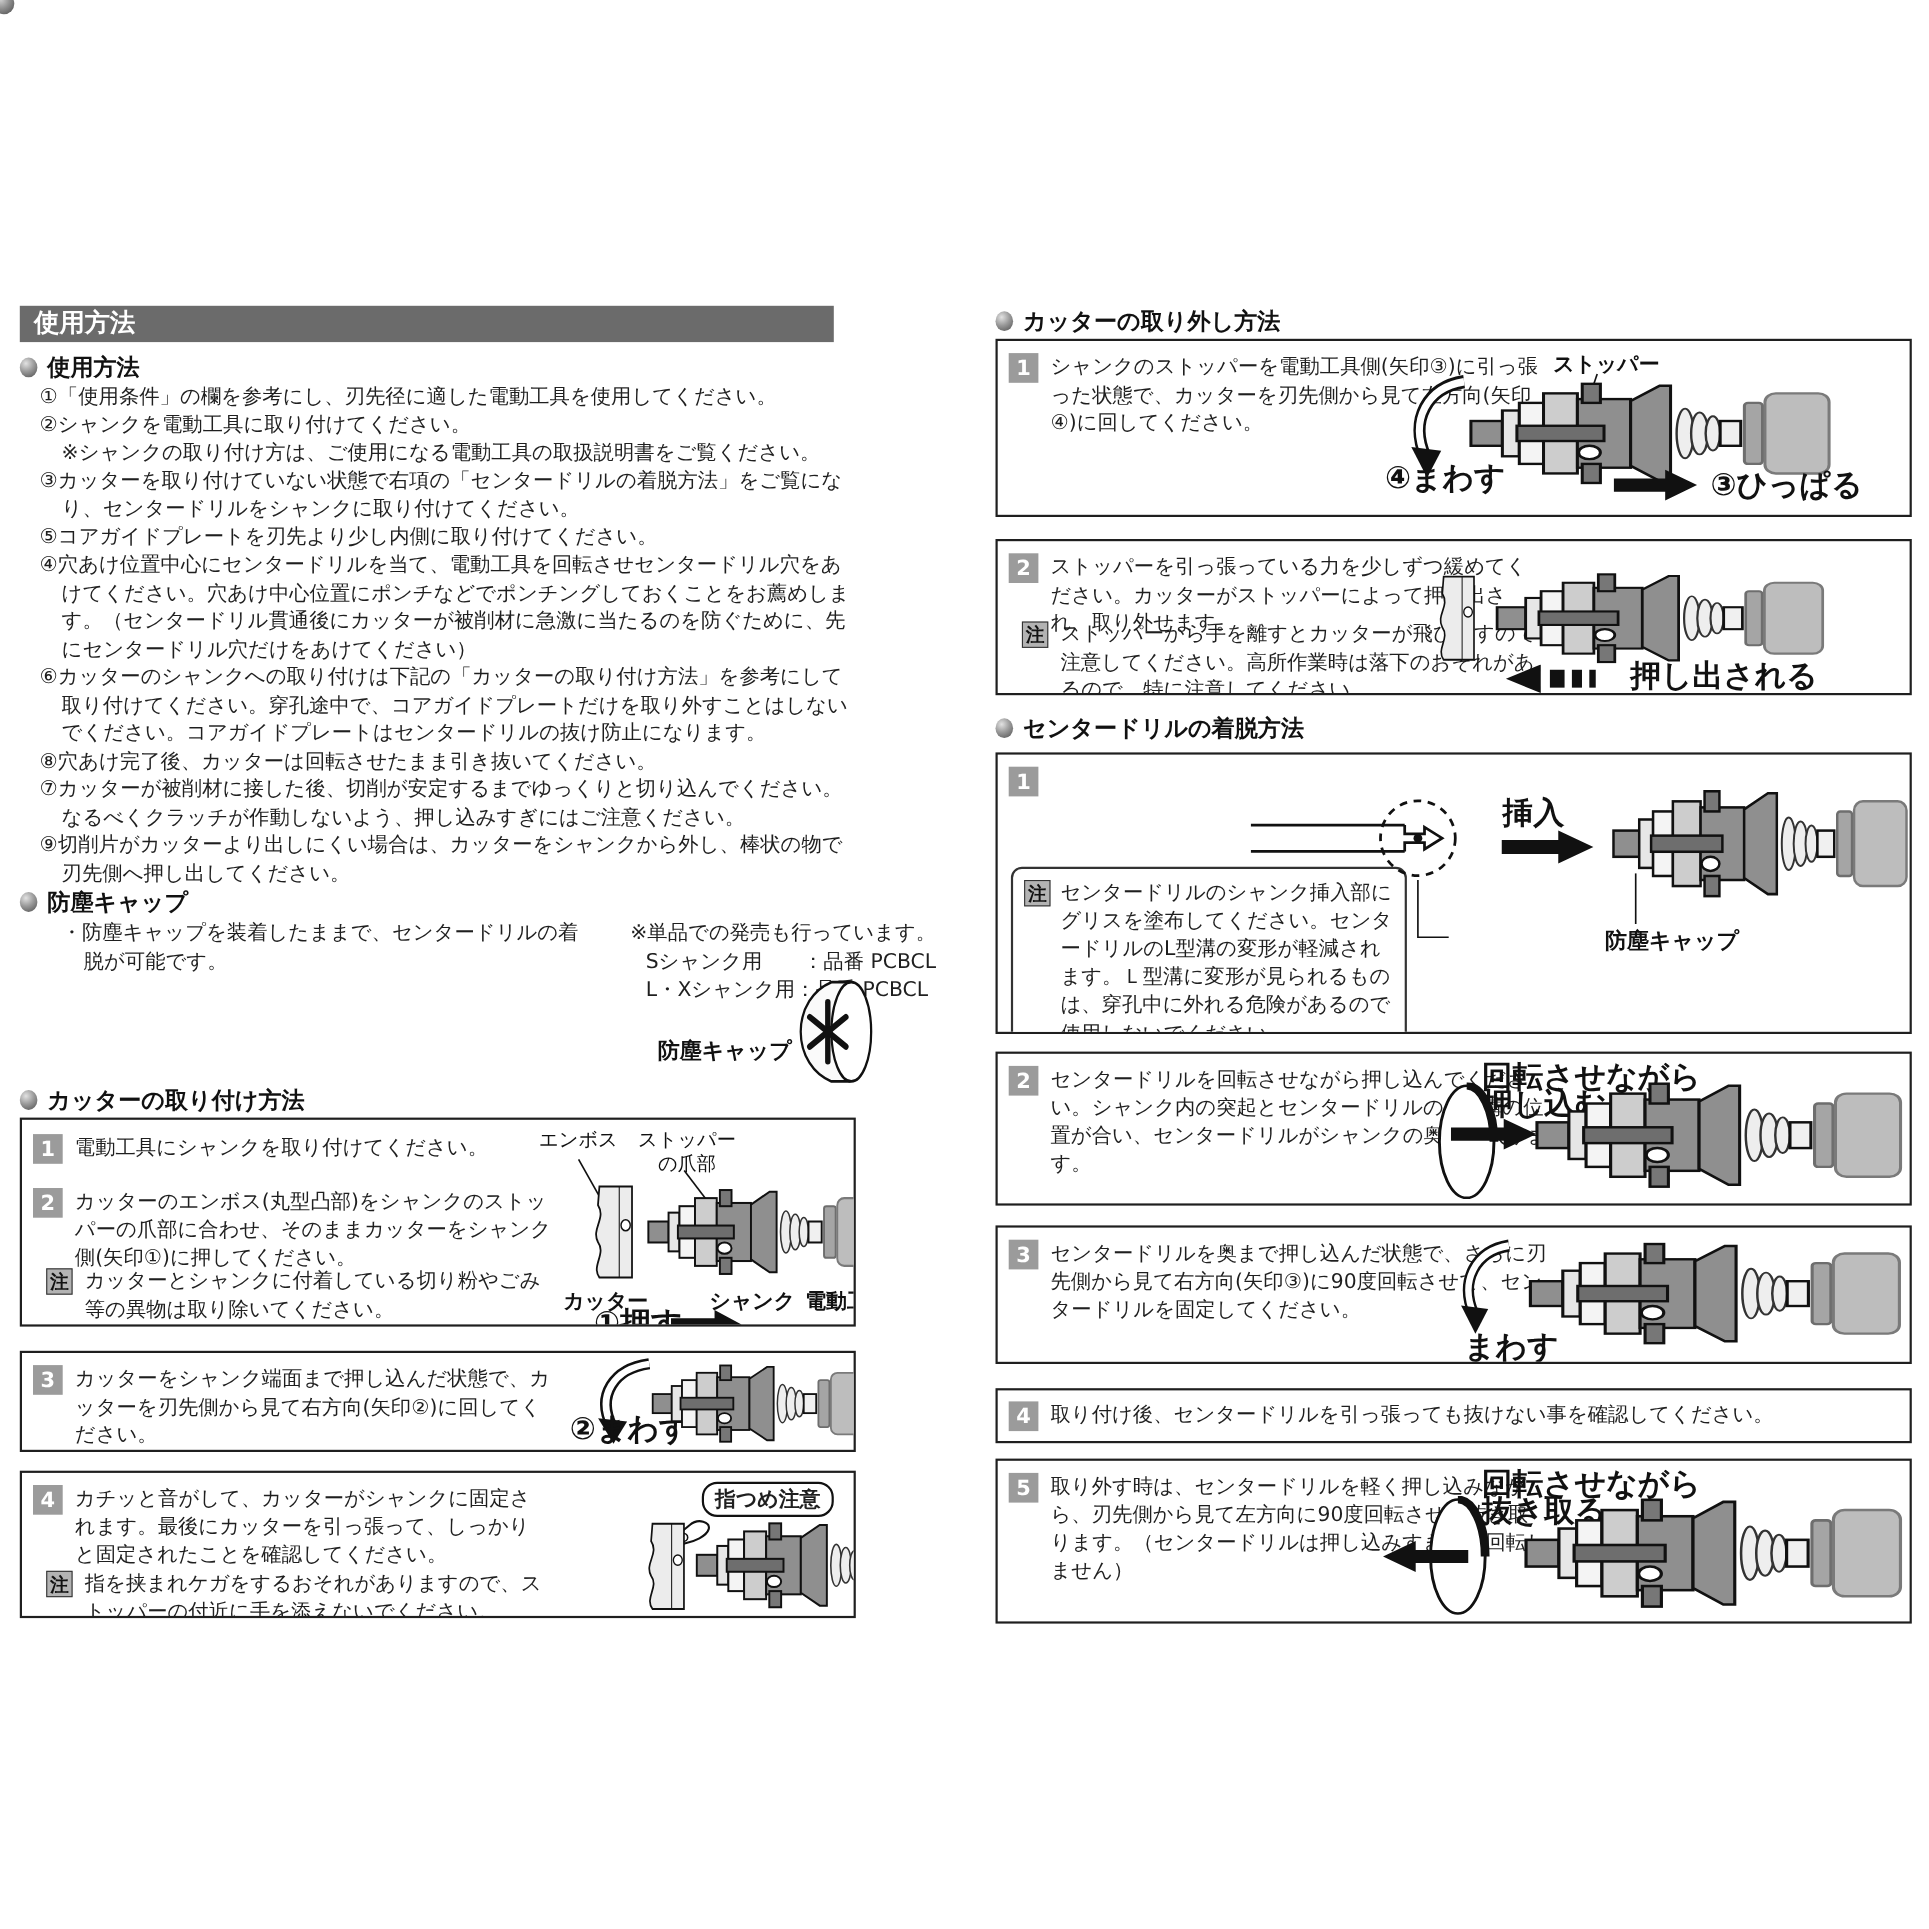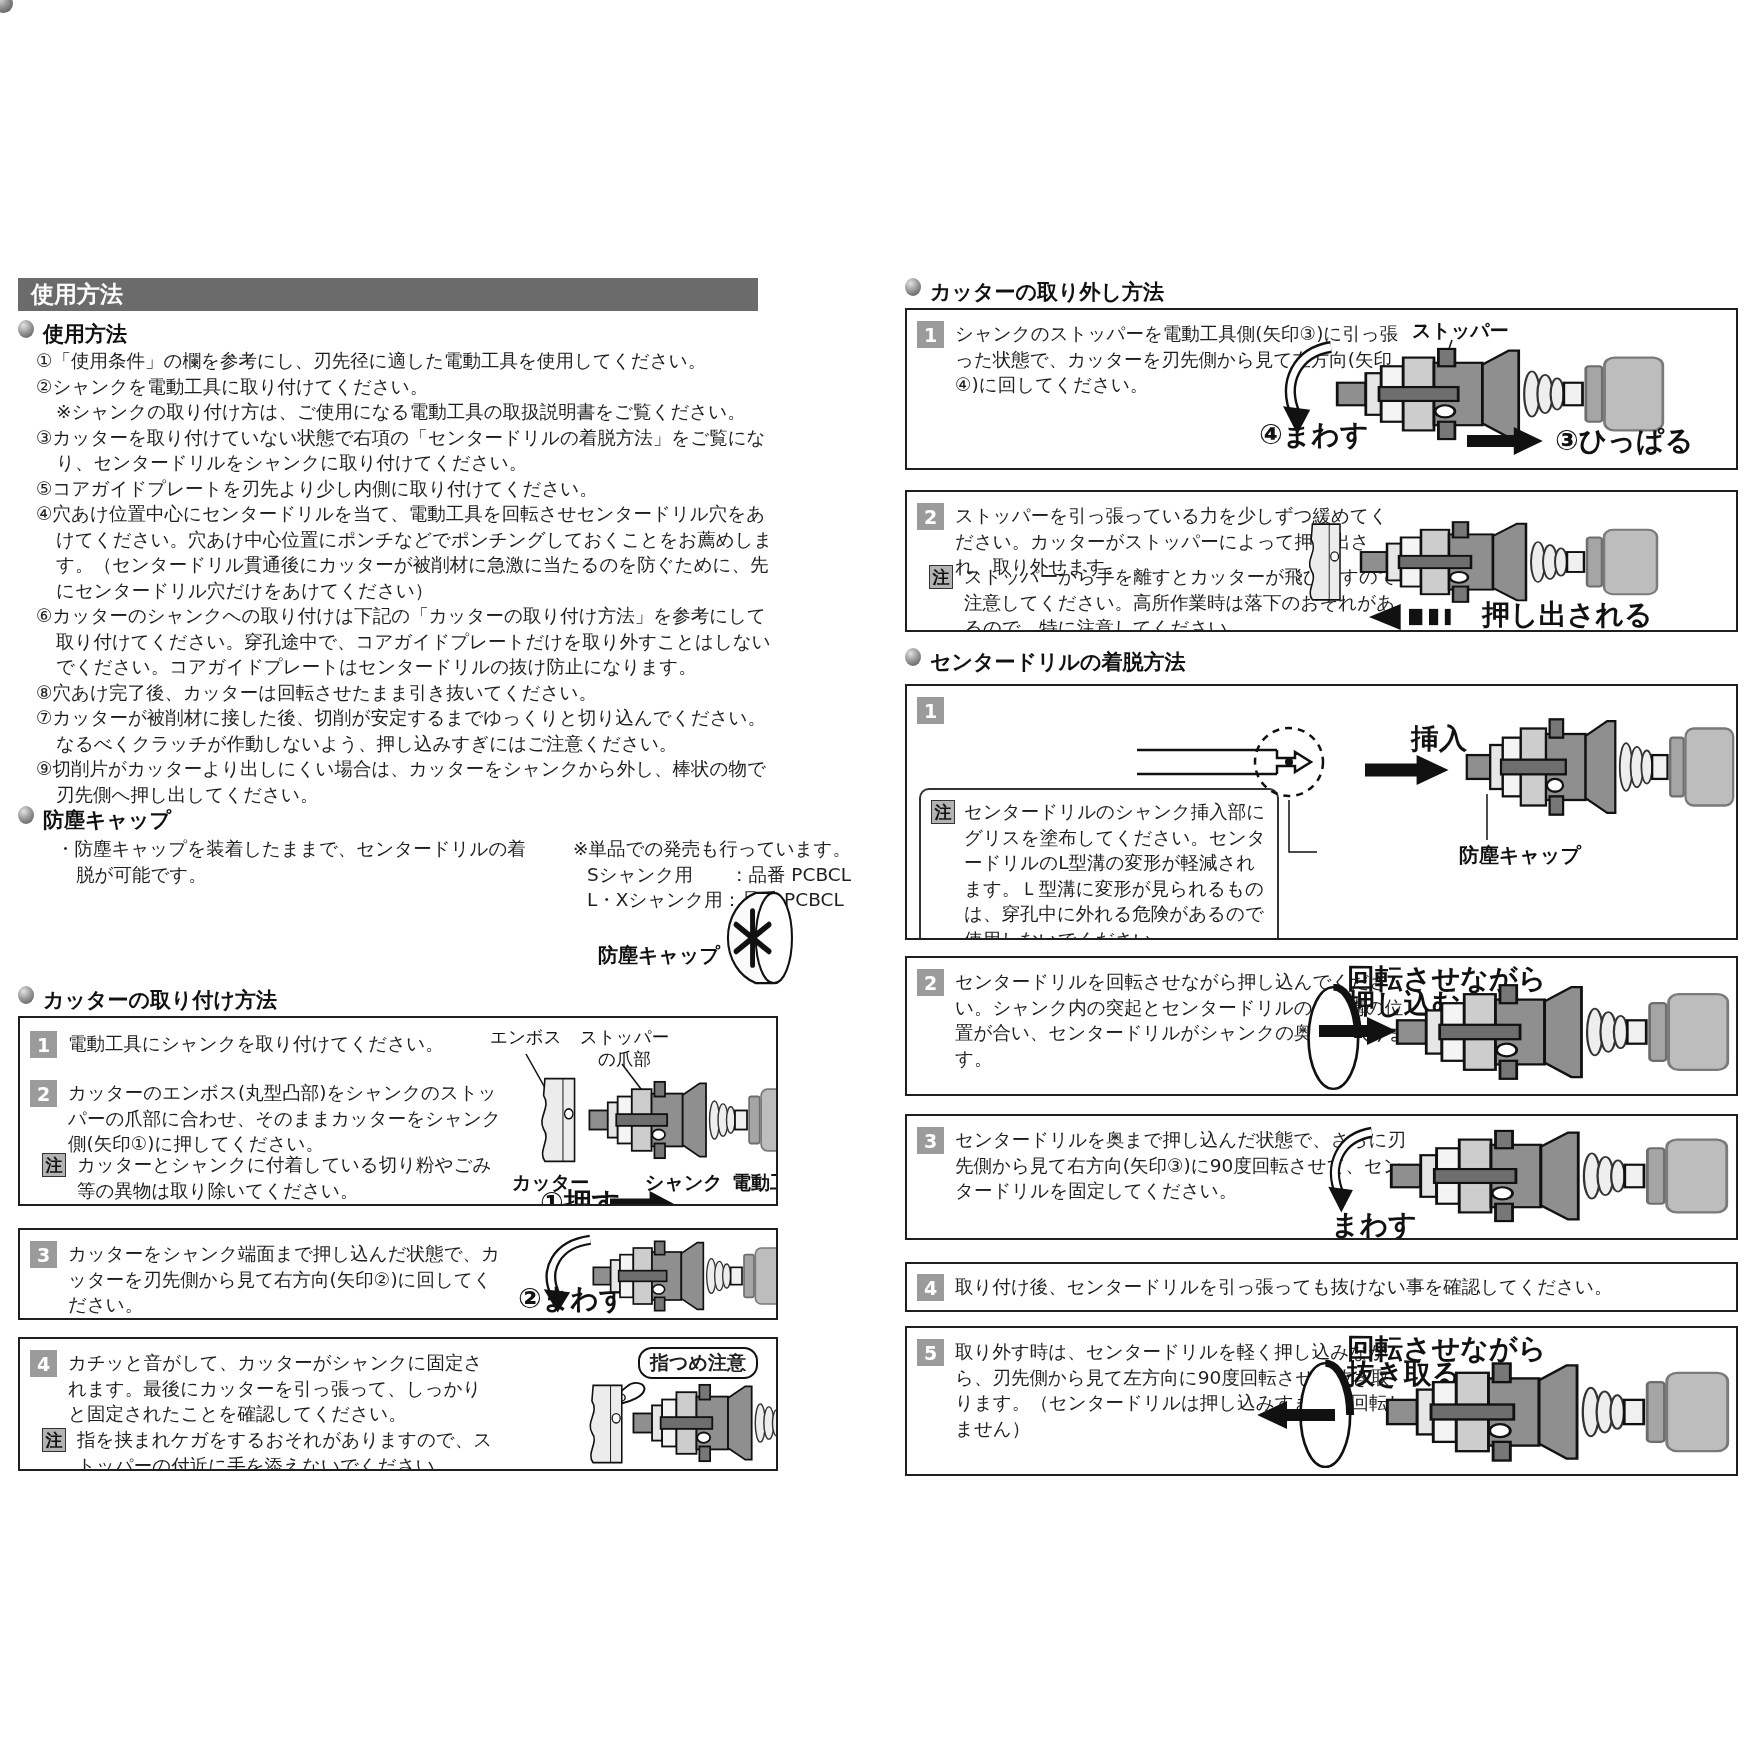--- a/index.html
+++ b/index.html
@@ -9,7 +9,7 @@
   .abs{position:absolute}
   .titlebar{position:absolute;background:#6b6b6b;color:#fff;font-size:23px;font-weight:bold;
             line-height:33px;padding-left:13px}
-  .sec-head{position:absolute;display:flex;align-items:flex-start;gap:9px;
+  .sec-head{position:absolute;display:flex;align-items:center;gap:9px;
             font-size:21px;font-weight:bold;color:#111;white-space:nowrap}
   .sphere{width:16px;height:18px;border-radius:50%;flex:0 0 16px;
           background:radial-gradient(circle at 35% 30%,#e2e2e2 0%,#9a9a9a 45%,#4c4c4c 100%)}

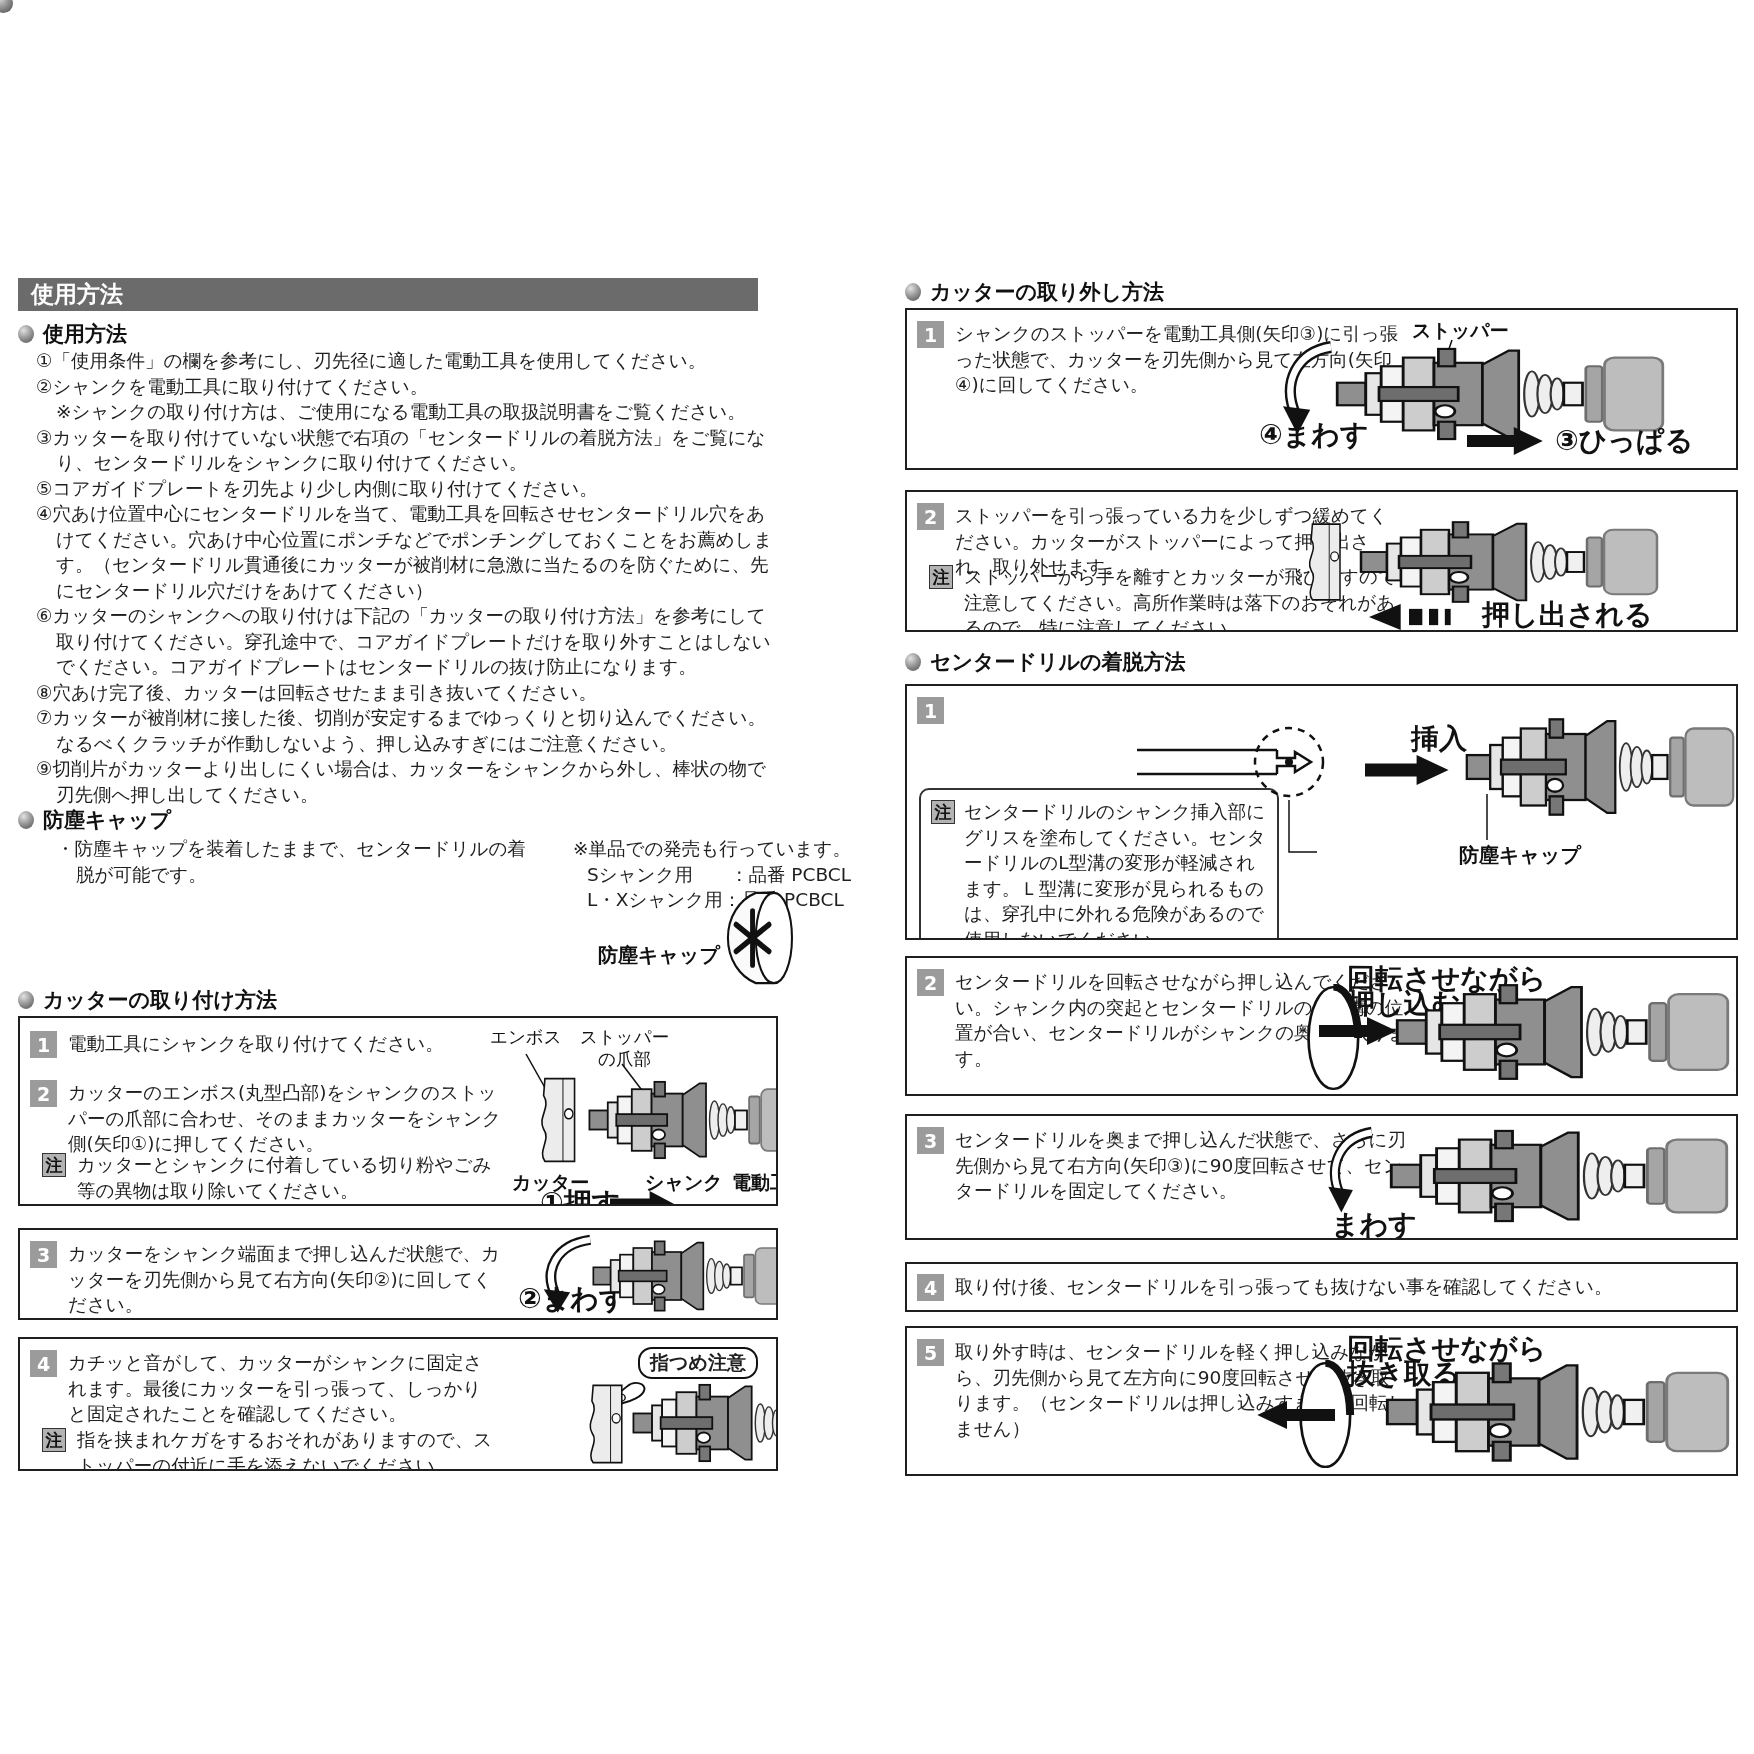--- a/index.html
+++ b/index.html
@@ -290,7 +290,7 @@
   <svg class="dg" style="left:230px;top:36px;width:210px;height:140px" width="210" height="140">
     <path d="M152,78 L152,130 L180,130" fill="none" stroke="#111" stroke-width="1.5"></path>
   </svg>
-  <div class="act" style="left:504px;top:40px">挿入</div>
+  <div class="act" style="left:459px;top:40px">挿入</div>
   <svg class="dg" style="left:458px;top:68px;width:86px;height:32px" viewBox="0 0 70 30" preserveAspectRatio="none">
       <use href="#sym-arrow-r"></use>
     </svg>

